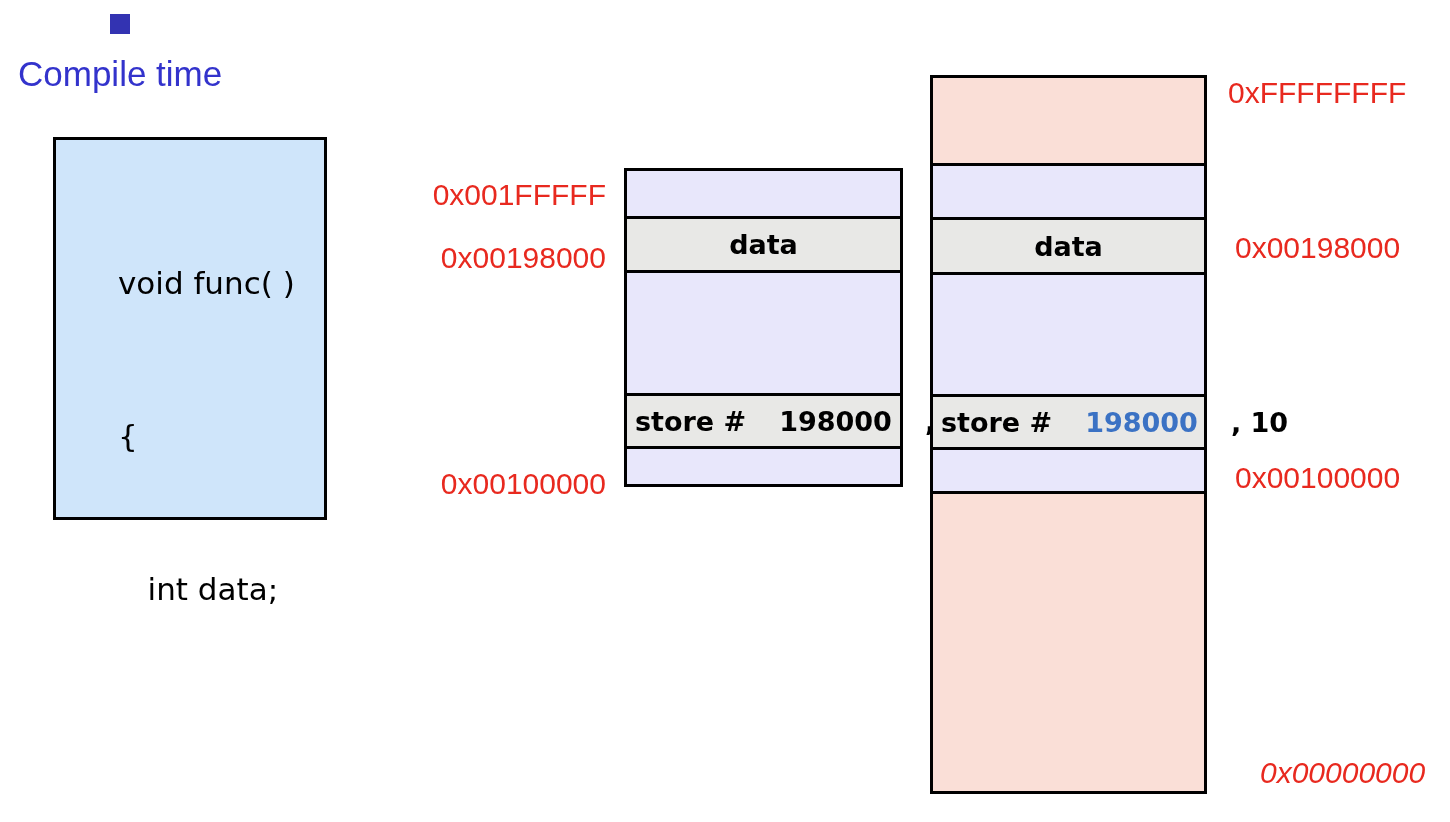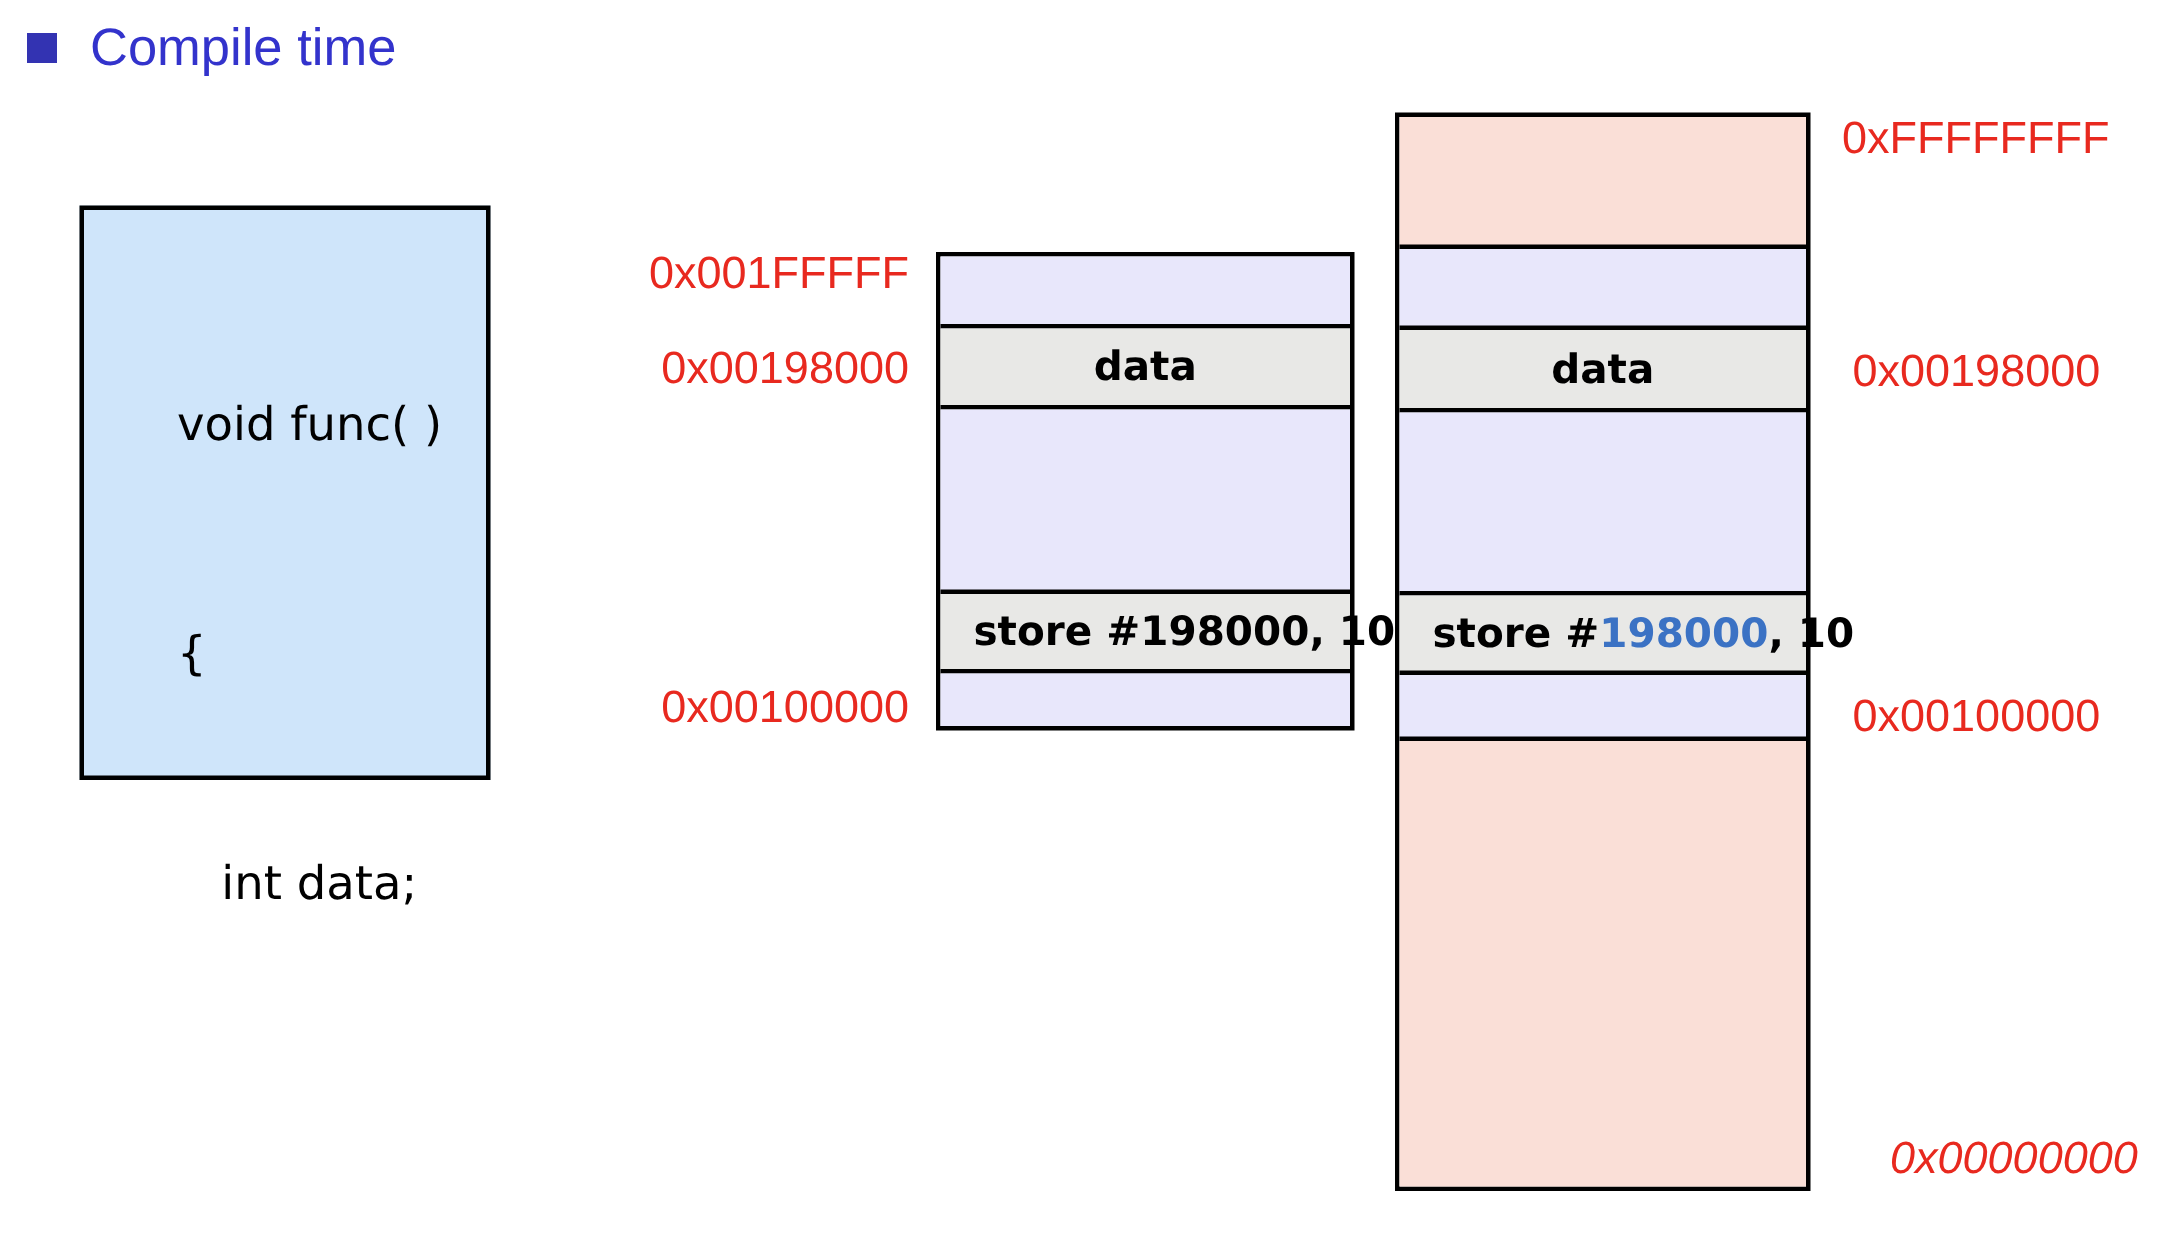--- a/index.html
+++ b/index.html
@@ -23,6 +23,7 @@
     display: flex;
     align-items: center;
     gap: 22px;
+    flex-direction: column;
   }
   #title-bullet {
     width: 20px;

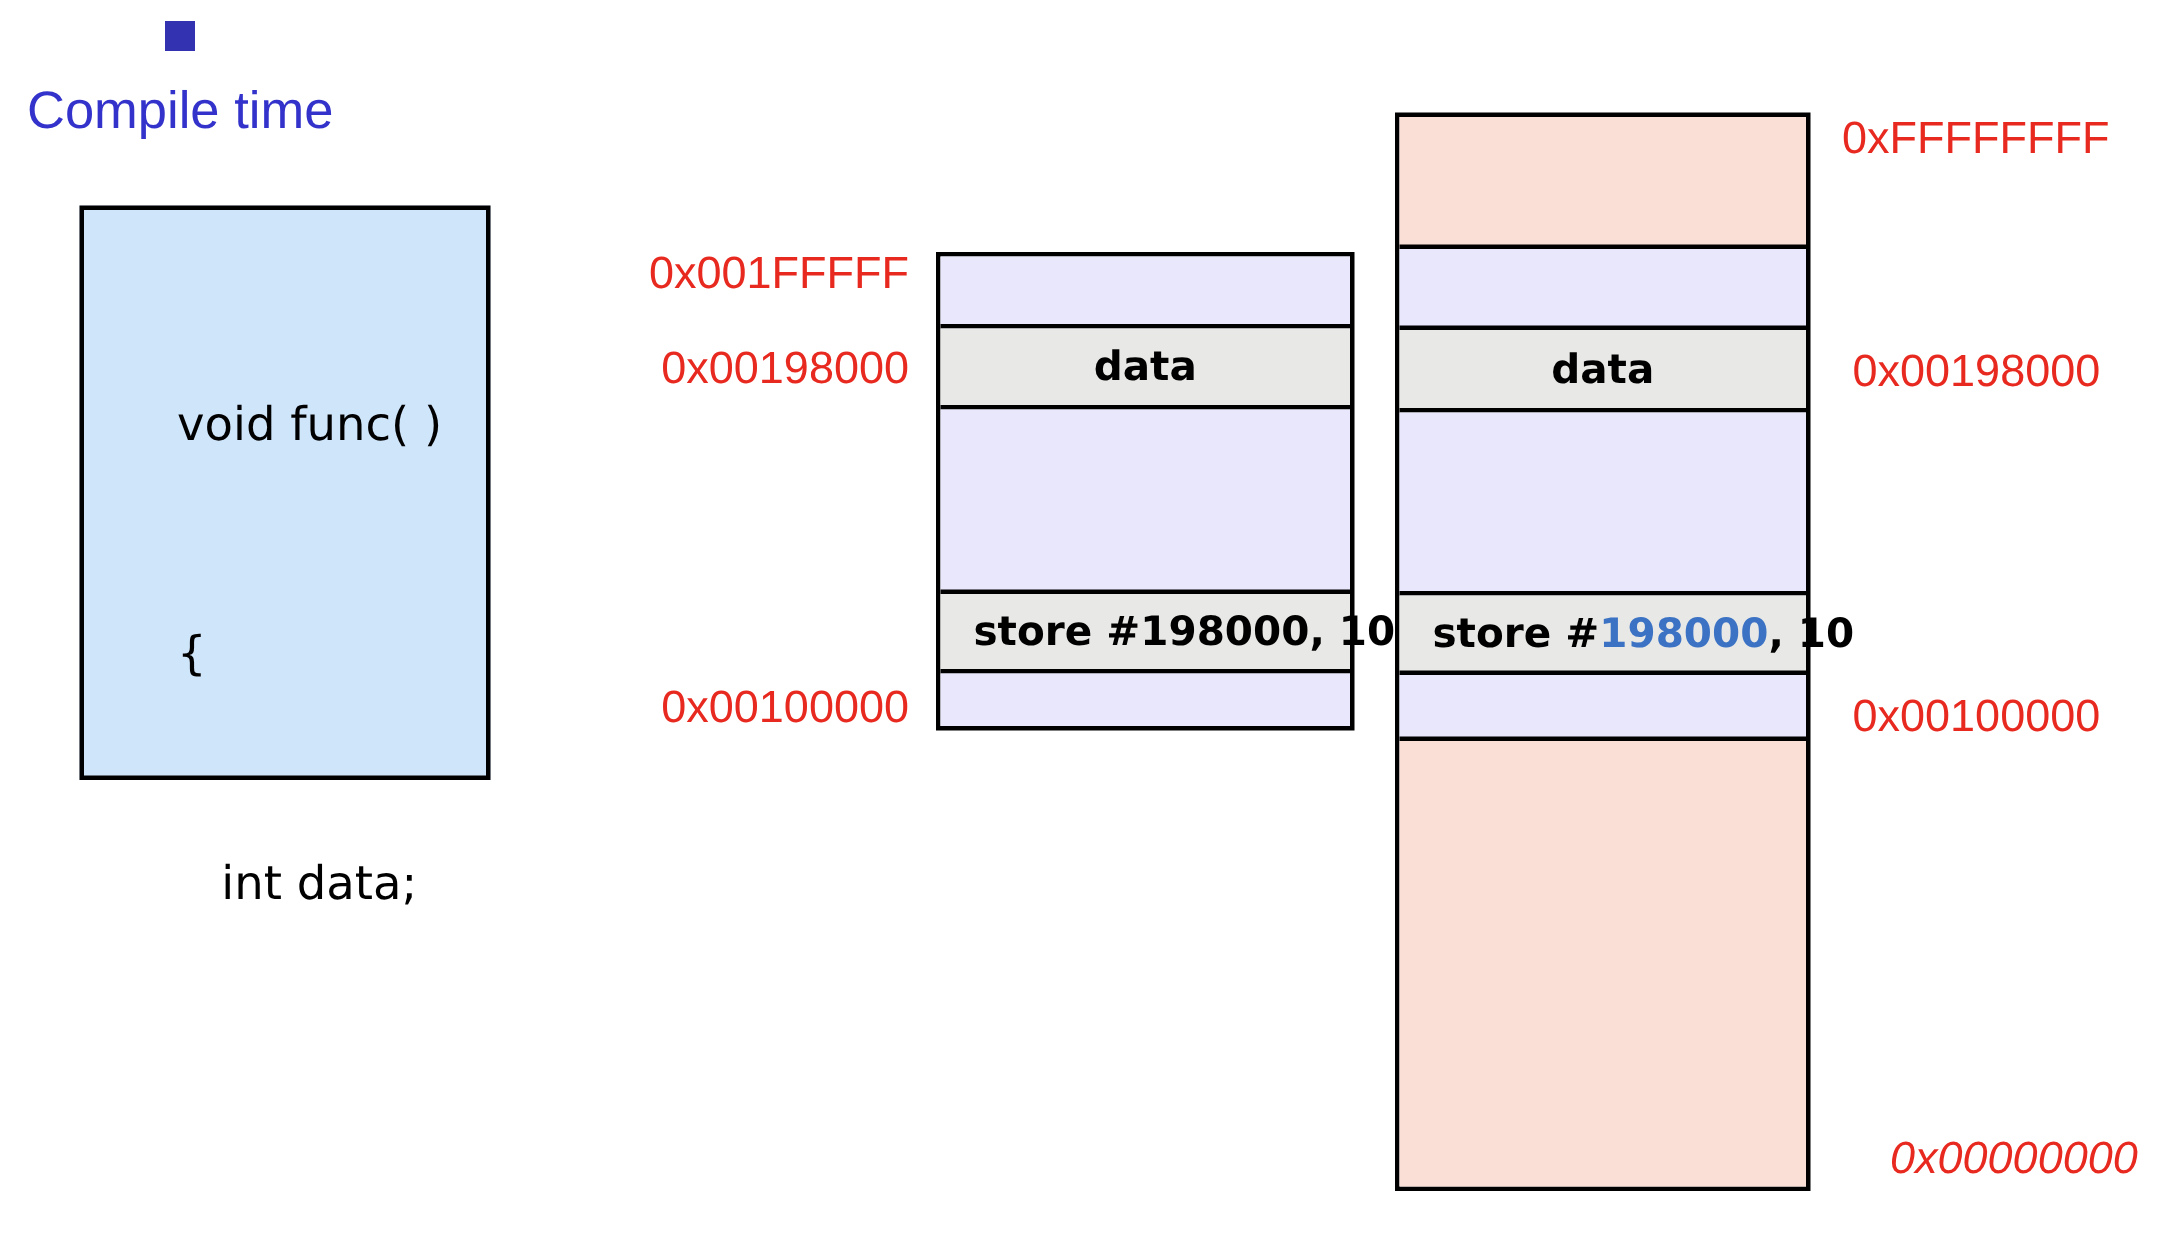--- a/index.html
+++ b/index.html
@@ -100,7 +100,7 @@
     white-space: nowrap;
     font-family: "Liberation Sans", sans-serif;
   }
-  .addr-right { text-align: right; }
+  .addr-right { text-align: right; margin-top: 12px; }
 </style>
 </head>
 <body>

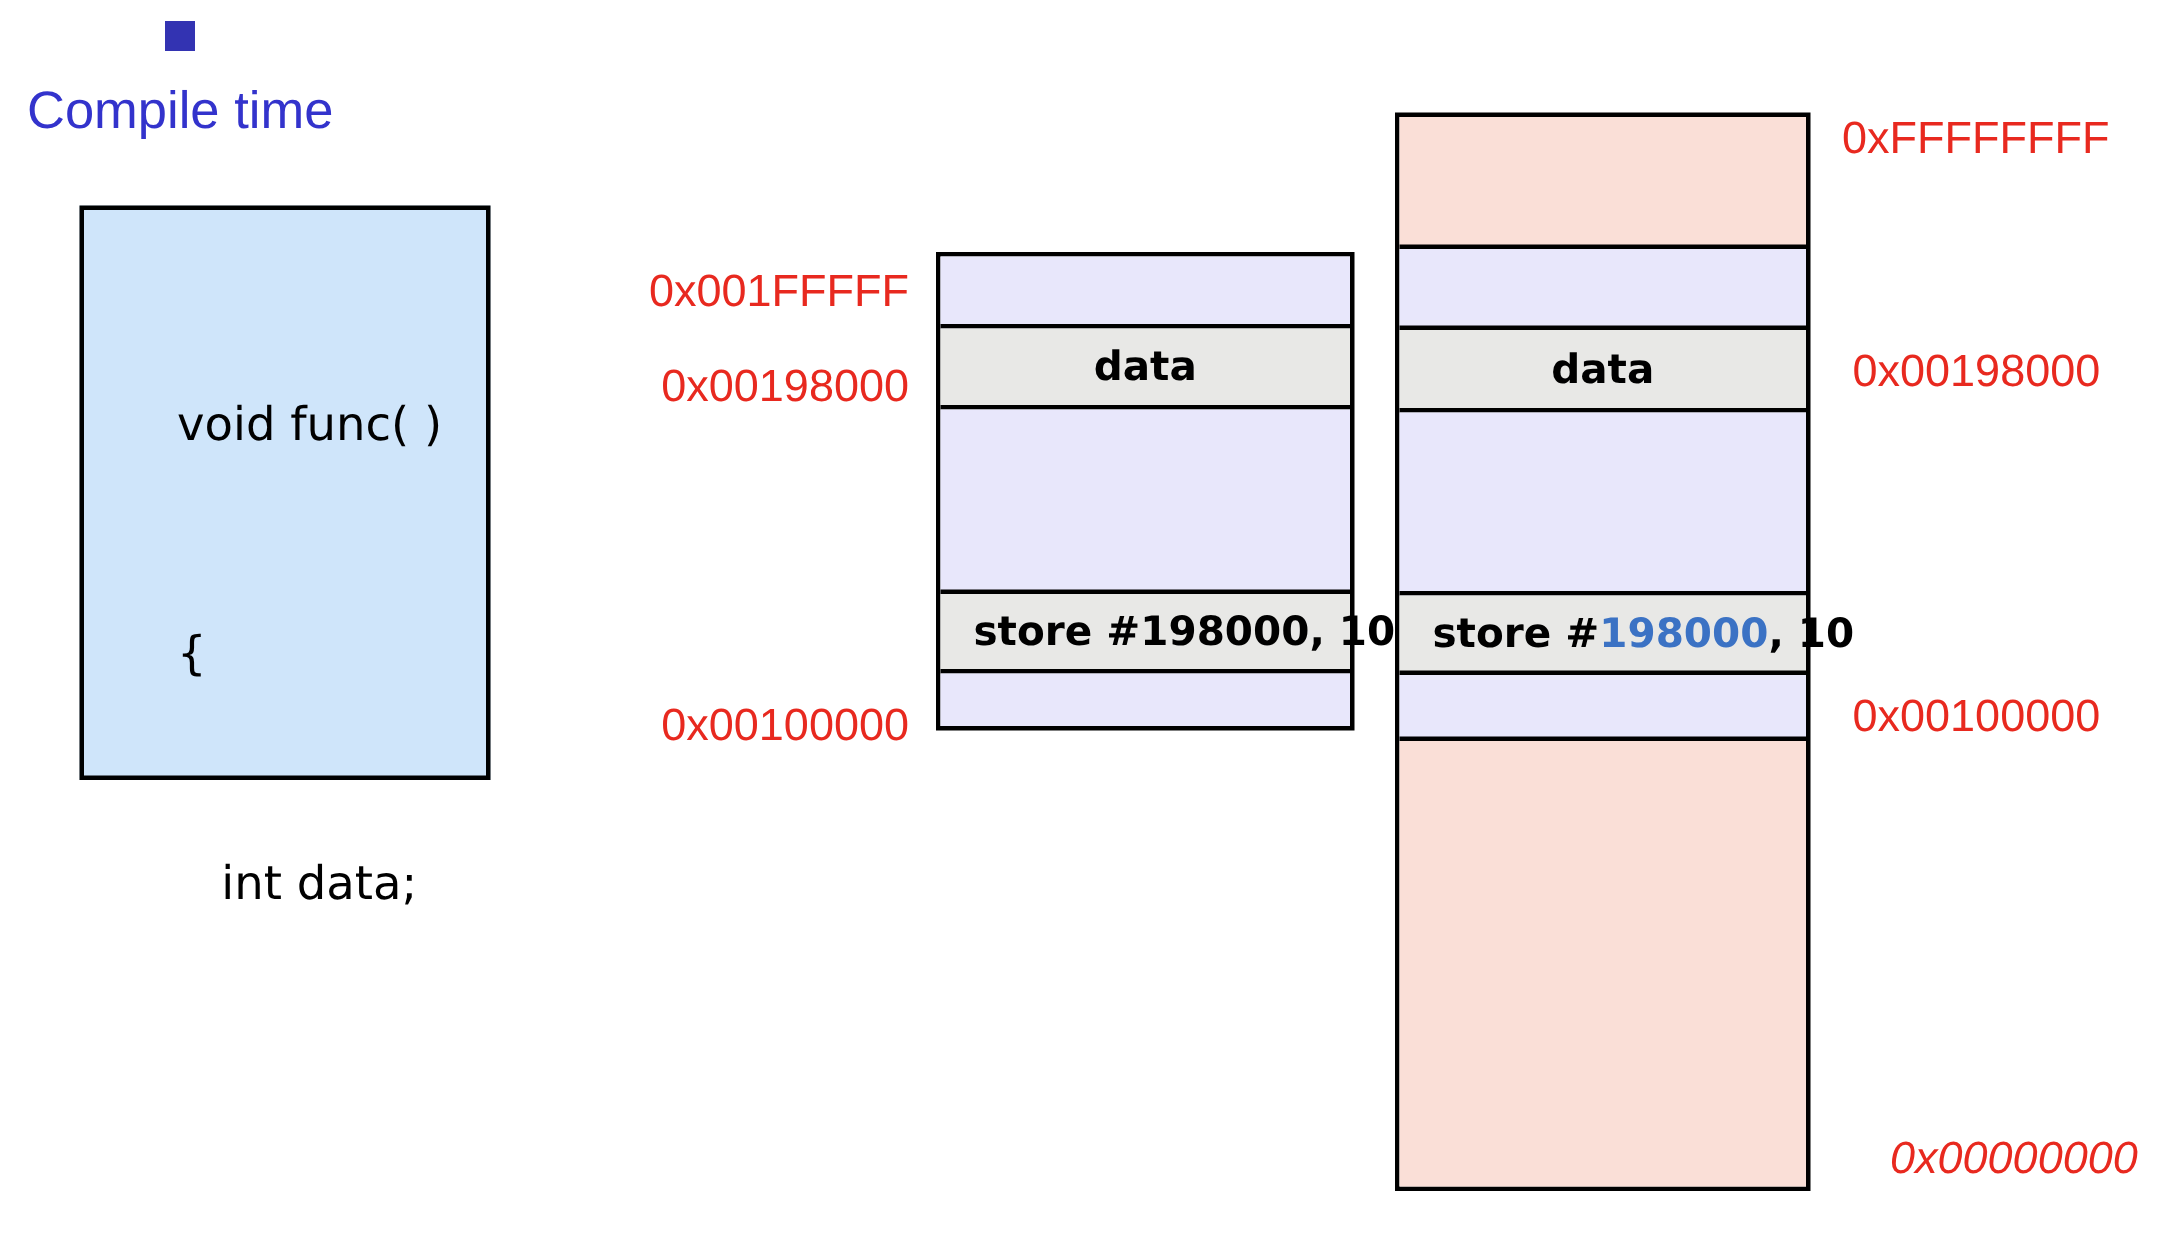--- a/index.html
+++ b/index.html
@@ -88,7 +88,7 @@
   .fill-lav  { background: #e8e7fb; }
   .fill-gray { background: #e8e8e6; }
   .fill-pink { background: #fadfd7; }
-  .row-instr { justify-content: flex-start; padding-left: 22px; }
+  .row-instr { justify-content: flex-start; padding-left: 8px; gap: 33px; }
   .blue-addr { color: #3b72c4; }
 
   

